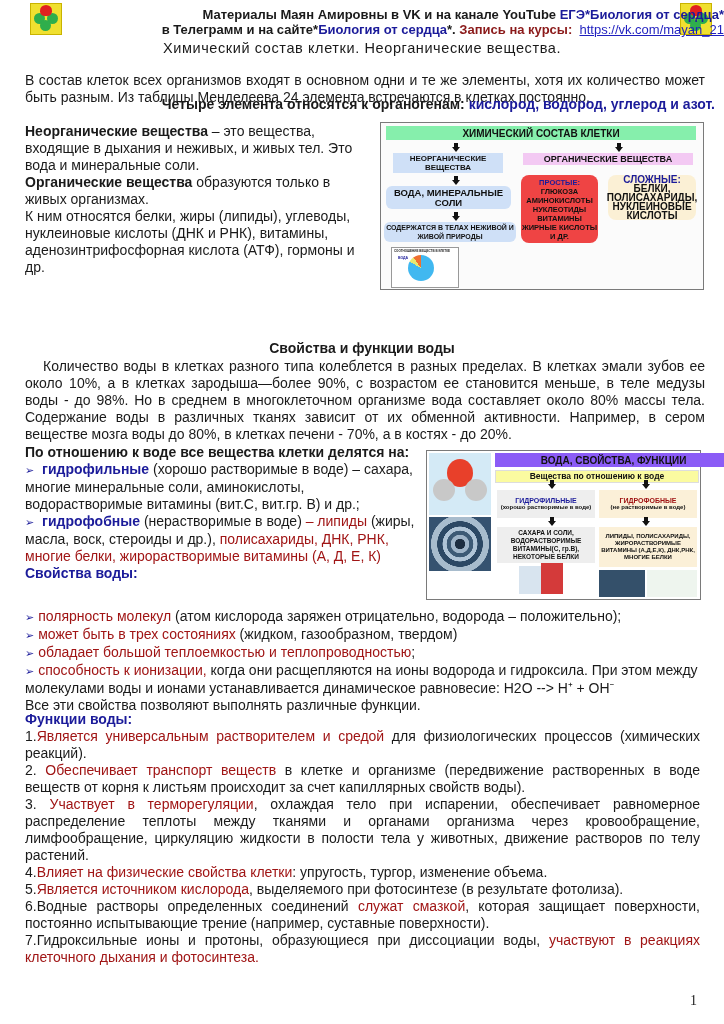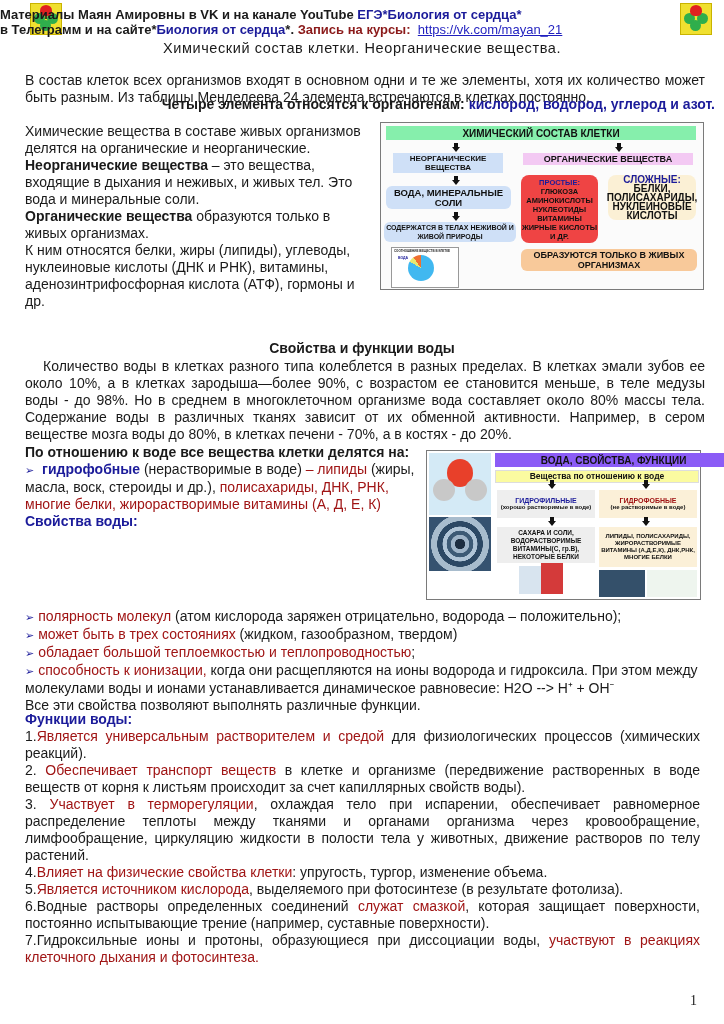--- a/index.html
+++ b/index.html
@@ -5,7 +5,7 @@
   html, body { margin:0; padding:0; background:#fff; }
   body { width:724px; height:1024px; position:relative; overflow:hidden;
          font-family:"Liberation Sans", sans-serif; color:#1a1a1a; }
-  .hdr { position:absolute; left:0; width:724px; text-align:left; font-size:13px; font-weight:bold; line-height:14px; }
+  .hdr { position:absolute; left:0; width:724px; text-align:right; font-size:13px; font-weight:bold; line-height:14px; }
   .blue { color:#1b1b9a; }
   .red { color:#8b1a1a; }
   .brred { color:#a01515; }

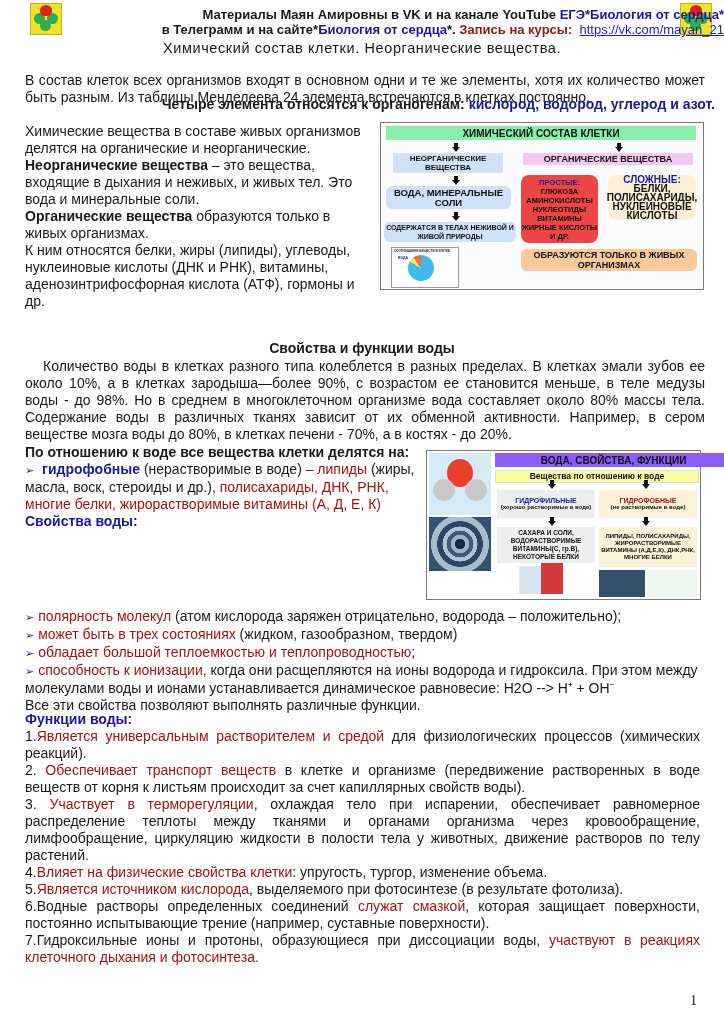--- a/index.html
+++ b/index.html
@@ -51,7 +51,6 @@
   <span class="b">Четыре элемента относятся к органогенам: </span><span class="b blue">кислород, водород, углерод и азот.</span>
 </div>
 <div class="p" style="left:25px;top:123px;width:345px;">
-  <div>Химические вещества в составе живых организмов делятся на органические и неорганические.</div>
   <div><span class="b">Неорганические вещества</span><span> – это вещества, входящие в дыхания и неживых, и живых тел. Это вода и минеральные соли.</span></div>
   <div><span class="b">Органические вещества</span><span> образуются только в живых организмах.</span></div>
   <div>К ним относятся белки, жиры (липиды), углеводы, нуклеиновые кислоты (ДНК и РНК), витамины, аденозинтрифосфорная кислота (АТФ), гормоны и др.</div>

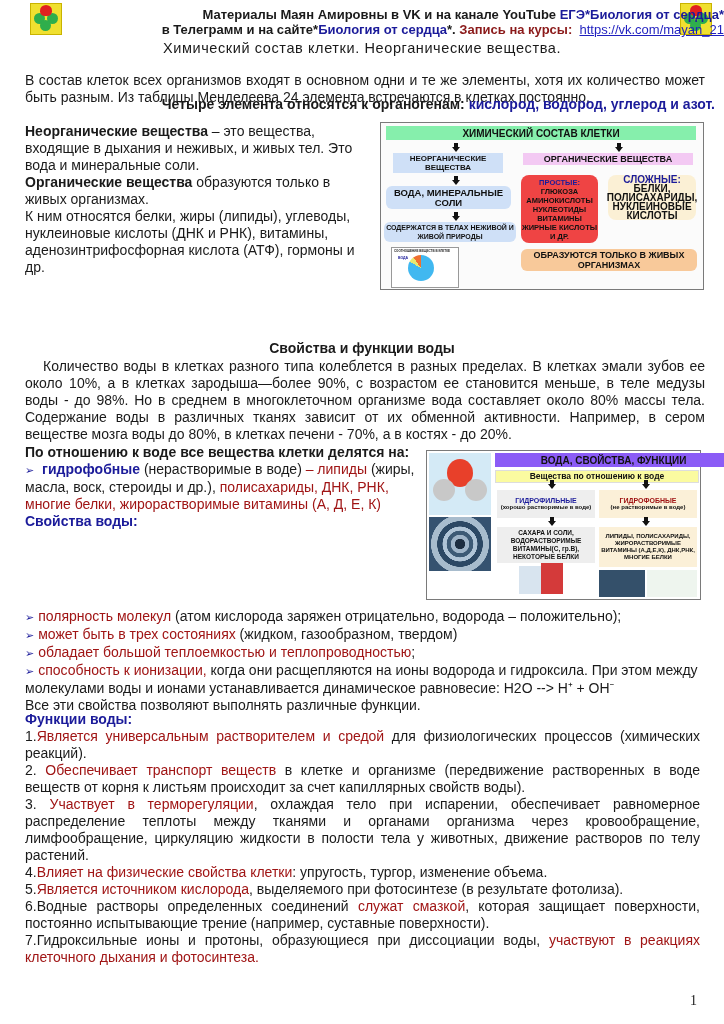--- a/index.html
+++ b/index.html
@@ -74,7 +74,6 @@
   </div>
   <div class="arrow" style="left:71px;top:93px;"></div>
   <div class="box" style="left:3px;top:99px;width:132px;height:20px;background:#cfe0f7;border-radius:6px;font-size:7px;">СОДЕРЖАТСЯ В ТЕЛАХ НЕЖИВОЙ И ЖИВОЙ ПРИРОДЫ</div>
-  <div class="box" style="left:140px;top:126px;width:176px;height:22px;background:#f8c99a;border-radius:6px;font-size:9px;line-height:10px;">ОБРАЗУЮТСЯ ТОЛЬКО В ЖИВЫХ ОРГАНИЗМАХ</div>
   <div style="position:absolute;left:10px;top:124px;width:66px;height:39px;background:#fff;border:1px solid #999;">
     <div style="position:absolute;left:2px;top:1px;font-size:3px;font-weight:bold;">СООТНОШЕНИЕ ВЕЩЕСТВ В КЛЕТКЕ</div>
     <div style="position:absolute;left:16px;top:7px;width:26px;height:26px;border-radius:50%;background:conic-gradient(#41b8f0 0 83%, #e8e870 83% 90%, #f07030 90% 100%);"></div>

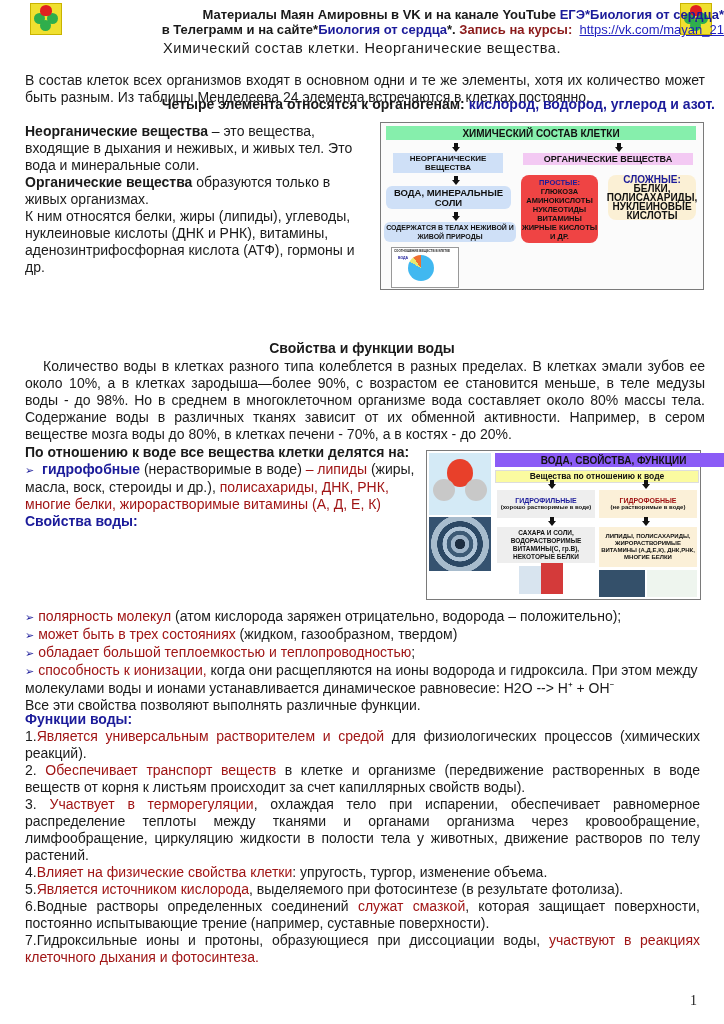--- a/index.html
+++ b/index.html
@@ -86,6 +86,7 @@
 
 <div class="p" style="left:25px;top:444px;width:395px;">
   <div class="b">По отношению к воде все вещества клетки делятся на:</div>
+  <div><span class="bullet">➢</span> <span class="b blue">гидрофильные</span><span> (хорошо растворимые в воде) – сахара, многие минеральные соли, аминокислоты, водорастворимые витамины (вит.С, вит.гр. В) и др.;</span></div>
   <div><span class="bullet">➢</span> <span class="b blue">гидрофобные</span><span> (нерастворимые в воде) </span><span class="brred">– липиды</span><span> (жиры, масла, воск, стероиды и др.), </span><span class="brred">полисахариды, ДНК, РНК, многие белки, жирорастворимые витамины (А, Д, Е, К)</span></div>
   <div class="b blue">Свойства воды:</div>
 </div>

